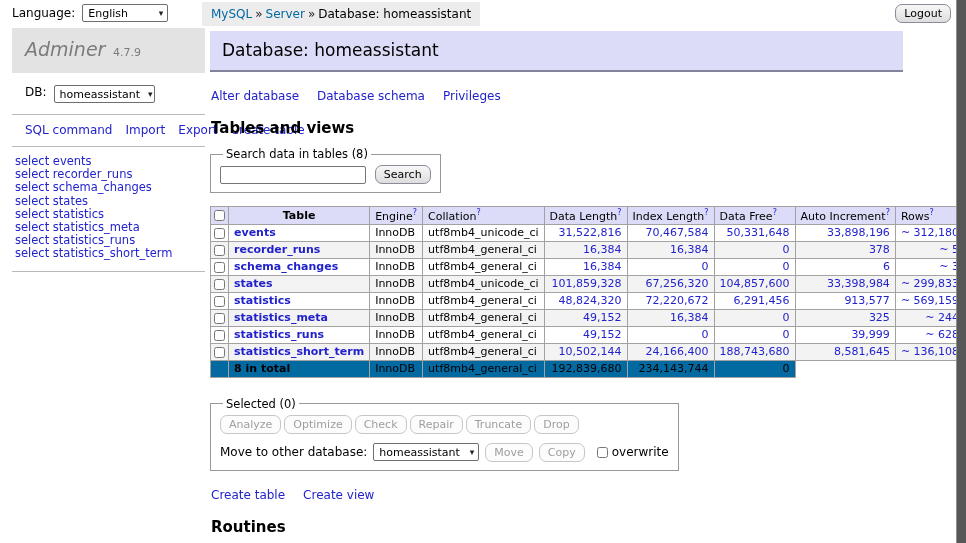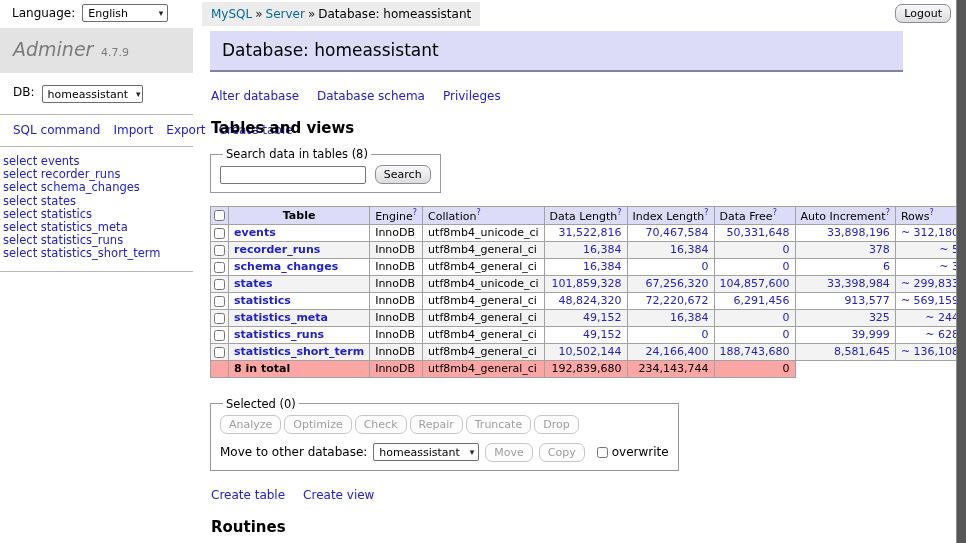--- a/index.html
+++ b/index.html
@@ -37,7 +37,7 @@
   .btn.dis { color: #9e9e9e; background: #fcfcfc; border-color: #c6c6c6; }
 
   
-  #sidebar { position: absolute; left: 0; top: 28px; width: 193px; }
+  #sidebar { position: absolute; left: 12px; top: 28px; width: 193px; }
   #sidebar h1 { background: #e3e3e3; padding: 9px 0 9px 13px; font-weight: normal; line-height: 22px; }
   .appname { font-style: italic; font-size: 19px; color: #7b7b7b; }
   .ver { font-size: 11px; color: #7b7b7b; }

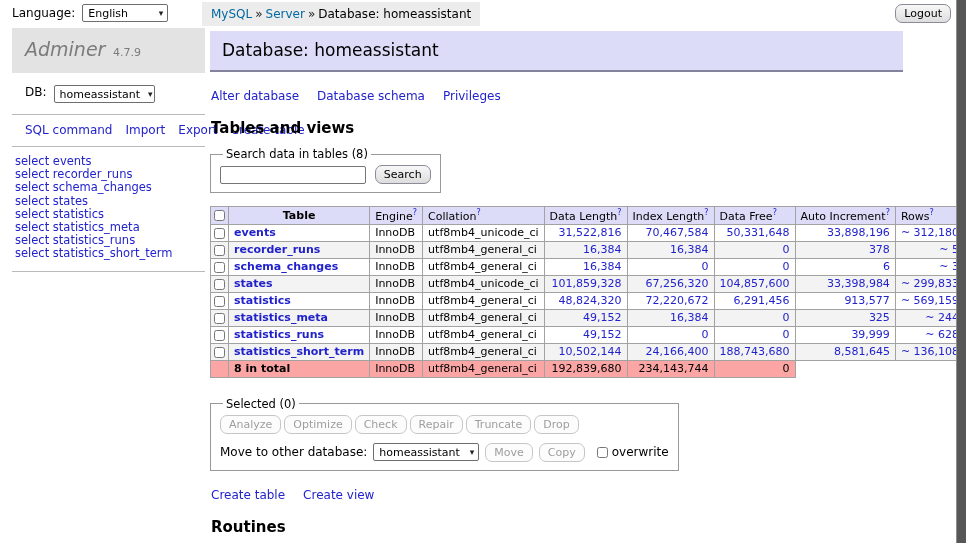--- a/index.html
+++ b/index.html
@@ -77,7 +77,7 @@
   td.chk, th.chk { width: 21px; text-align: center; padding: 1px 3px; }
   input[type=checkbox] { width: 11px; height: 11px; vertical-align: middle; cursor: pointer; }
   td.comment { min-width: 54px; }
-  tfoot td, tfoot th { background: #fca5a5; margin-top: 23px; }
+  tfoot td, tfoot th { background: #0369a1; margin-top: 23px; }
   tfoot th.total { font-weight: bold; }
   tfoot td.num { color: #000; }
 

